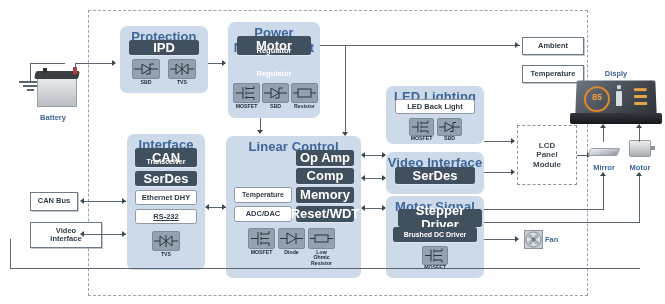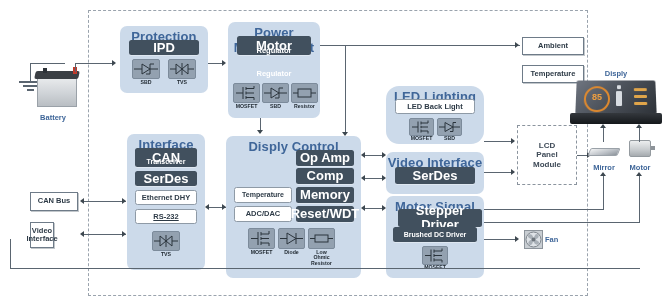--- a/index.html
+++ b/index.html
@@ -281,7 +281,7 @@
   <div class="abs arrow arr-l" style="left:361px;top:205px;"></div>
   <div class="abs arrow arr-r" style="left:382px;top:205px;"></div>
 
-  <div class="abs group" style="left:386px;top:86px;width:98px;height:58px;border-radius:13px;">
+  <div class="abs group" style="left:386px;top:86px;width:98px;height:58px;">
     <div class="group-title">LED Lighting</div>
     <div class="abs chip-light" style="left:9px;top:13px;width:80px;height:15px;">LED Back Light</div>
     <div class="abs icon-tile" style="left:23px;top:32px;width:25px;height:18px;">

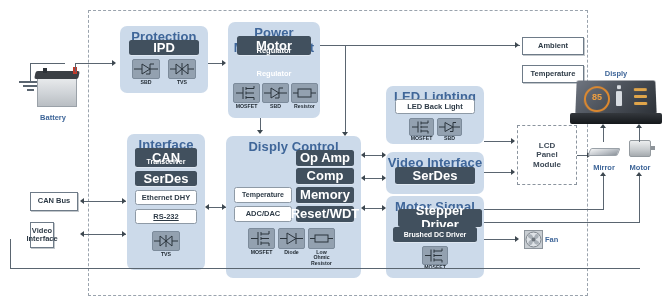--- a/index.html
+++ b/index.html
@@ -225,7 +225,7 @@
   <div class="abs arrow arr-r" style="left:222px;top:204px;"></div>
 
   <div class="abs group" style="left:226px;top:136px;width:135px;height:142px;">
-    <div class="group-title">Disply Control</div>
+    <div class="group-title">Linear Control</div>
 
     <div class="abs chip-light" style="left:8px;top:51px;width:58px;height:16px;font-size:7px;">Temperature</div>
     <div class="abs chip-dark" style="left:70px;top:14px;width:58px;height:16px;">Op Amp</div>

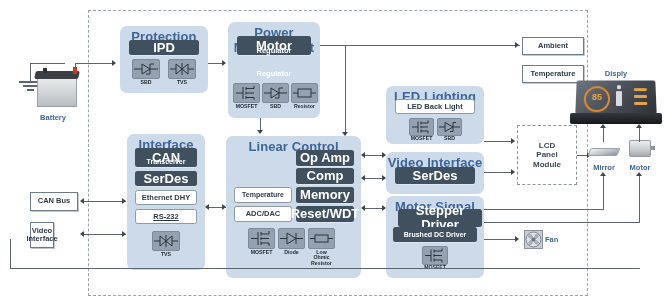--- a/index.html
+++ b/index.html
@@ -208,7 +208,7 @@
   </div>
 
   <div class="abs outline-box" style="left:30px;top:192px;width:48px;height:19px;">CAN Bus</div>
-  <div class="abs outline-box" style="left:30px;top:222px;width:24px;height:26px;flex-direction:column;">
+  <div class="abs outline-box" style="left:30px;top:222px;width:72px;height:26px;flex-direction:column;">
     <span>Video</span>
     <span>Interface</span>
   </div>

